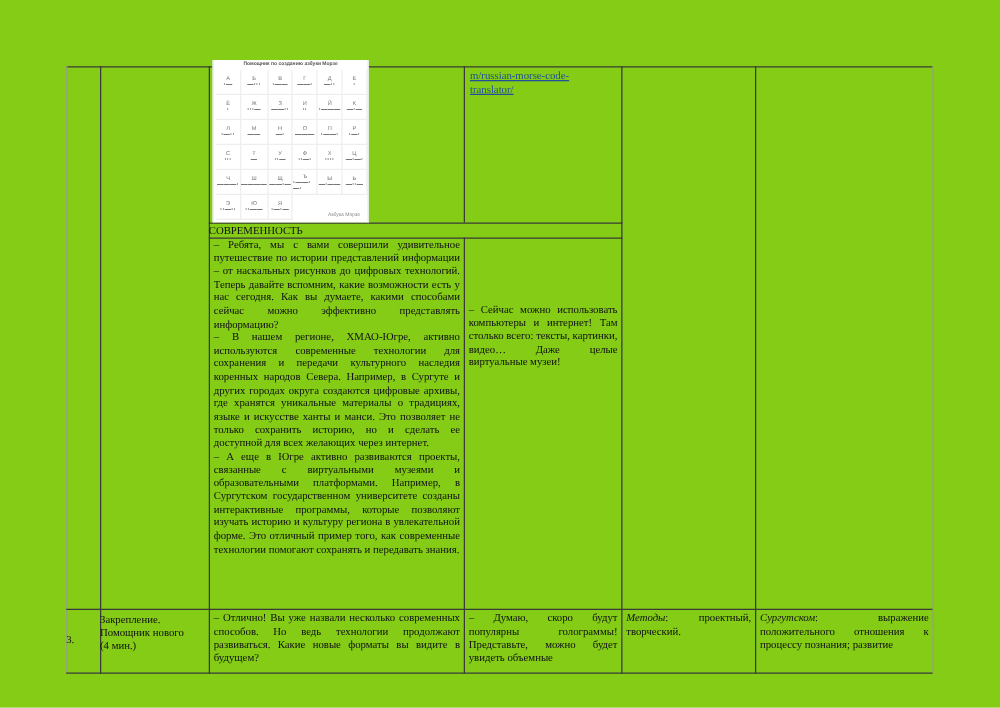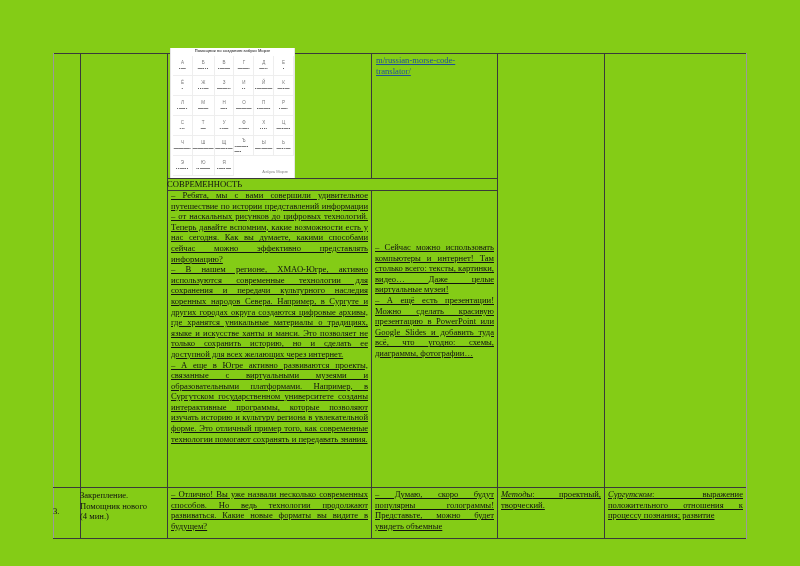--- a/index.html
+++ b/index.html
@@ -17,7 +17,7 @@
     .hl.thin { border-top-width: 1px; }
 
     .cell { position: absolute; box-sizing: border-box; font-size: 8.6px; line-height: 10.6px; }
-    .just { text-align: justify; text-align-last: left; text-decoration: underline; }
+    .just { text-align: justify; text-align-last: left; }
     .center { }
 
     

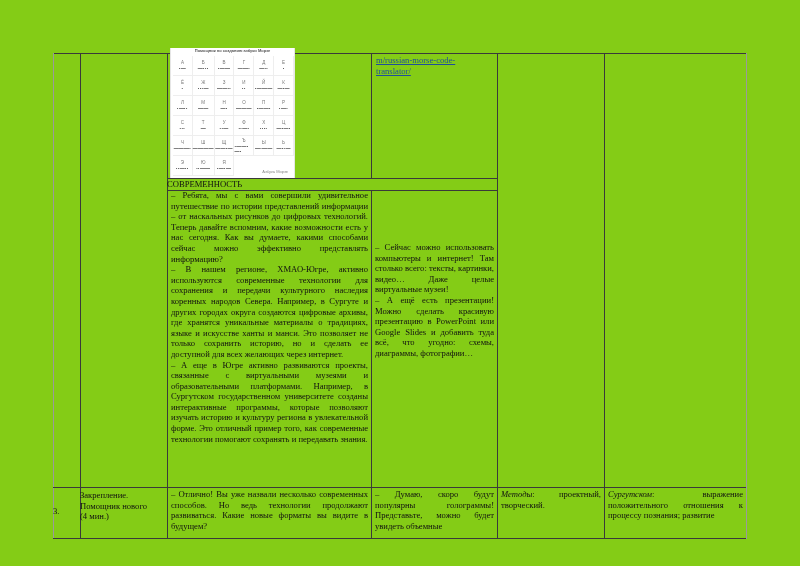--- a/index.html
+++ b/index.html
@@ -231,7 +231,6 @@
 
   <div class="cell just" style="left:375px; top:242px; width:119px;">
     <div>– Сейчас можно использовать компьютеры и интернет! Там столько всего: тексты, картинки, видео… Даже целые виртуальные музеи!</div>
-    <div>– А ещё есть презентации! Можно сделать красивую презентацию в PowerPoint или Google Slides и добавить туда всё, что угодно: схемы, диаграммы, фотографии…</div>
   </div>
 
   <div class="cell center" style="left:53px; top:506px; width:28px;">

